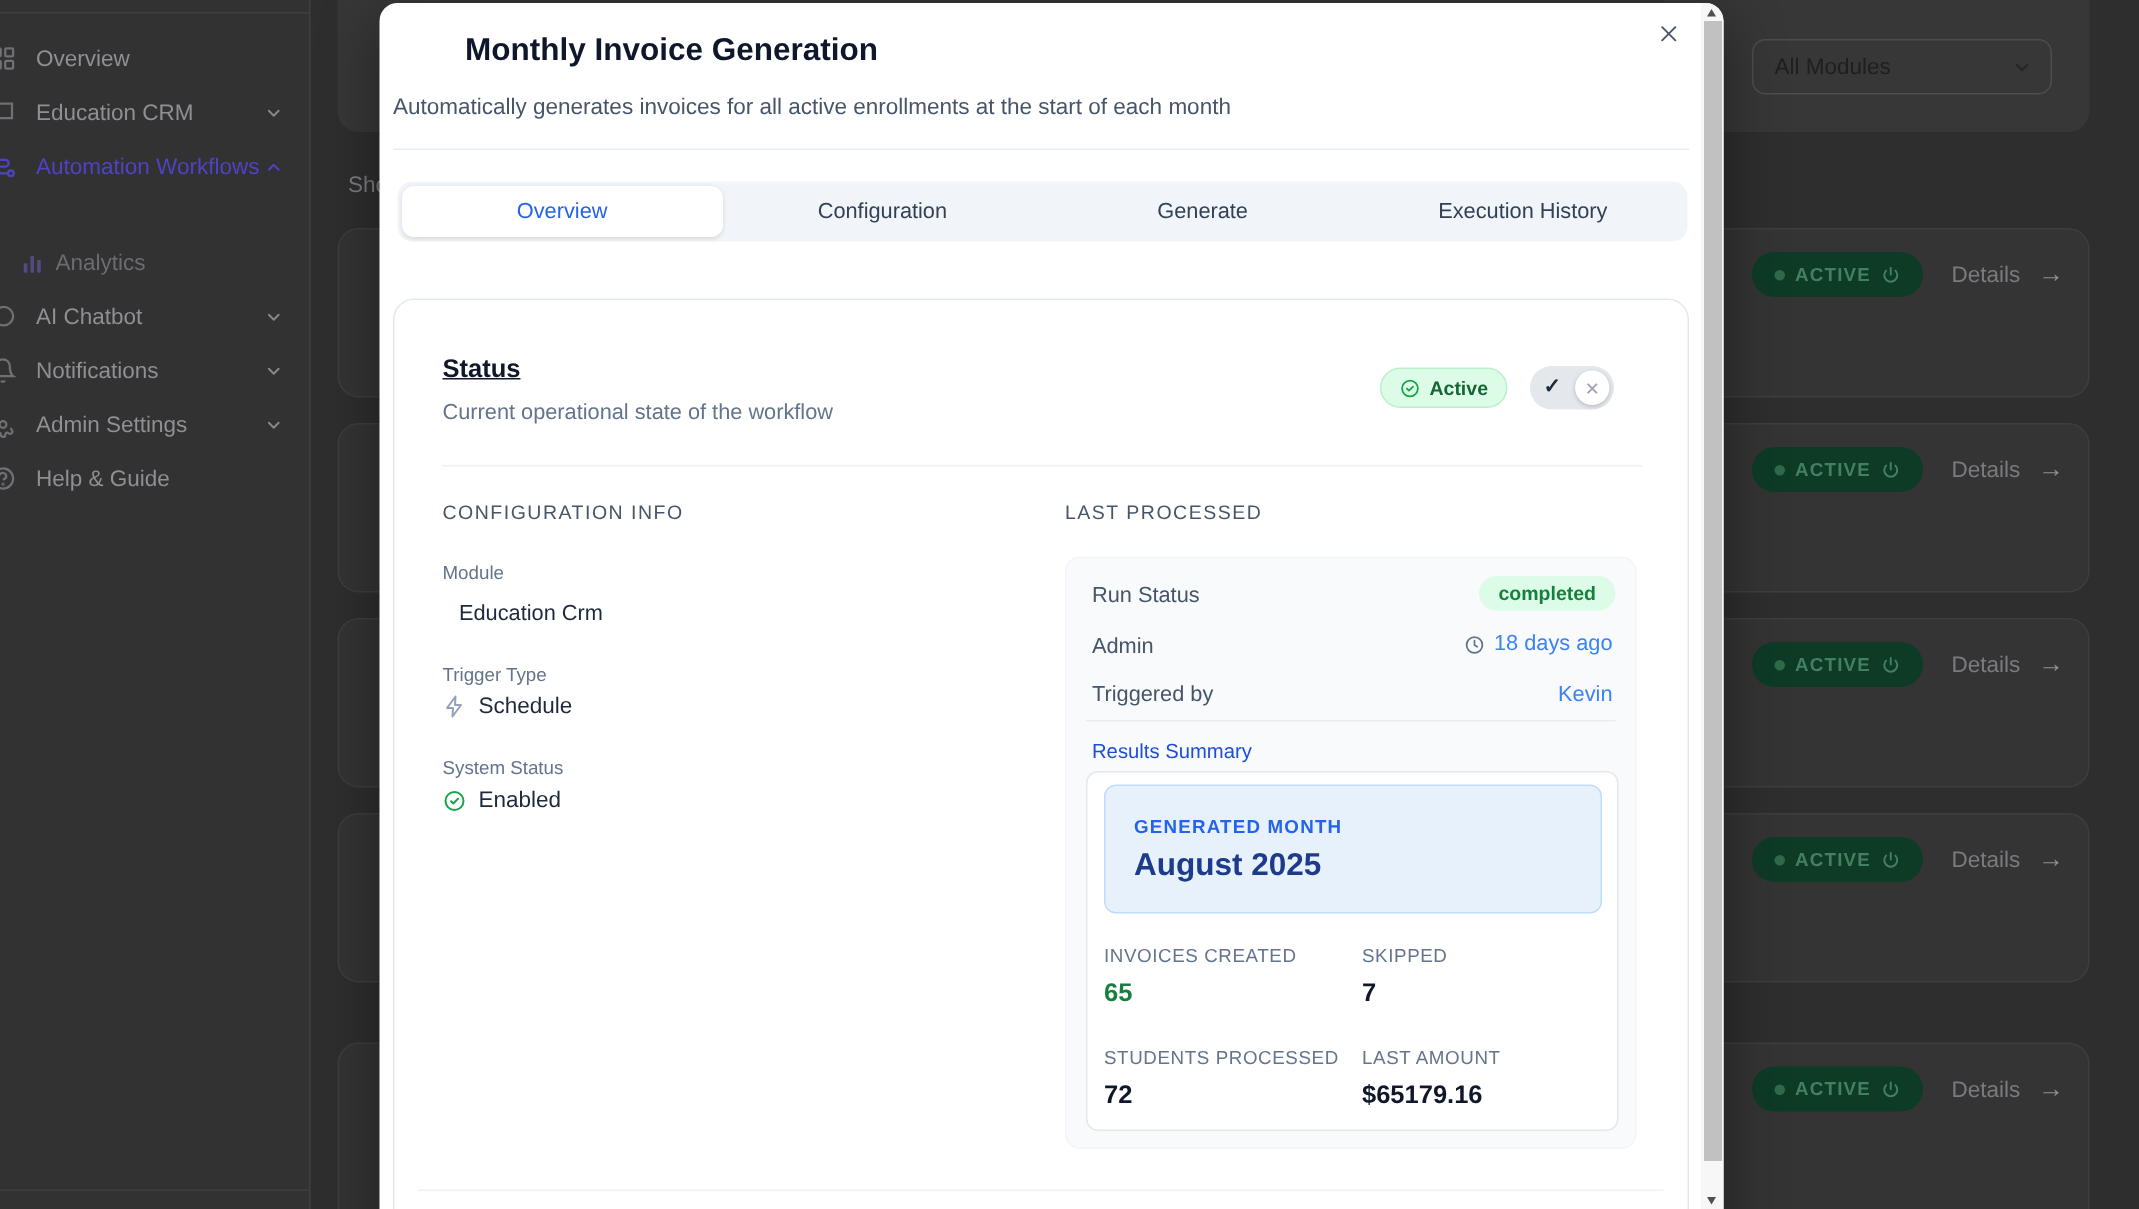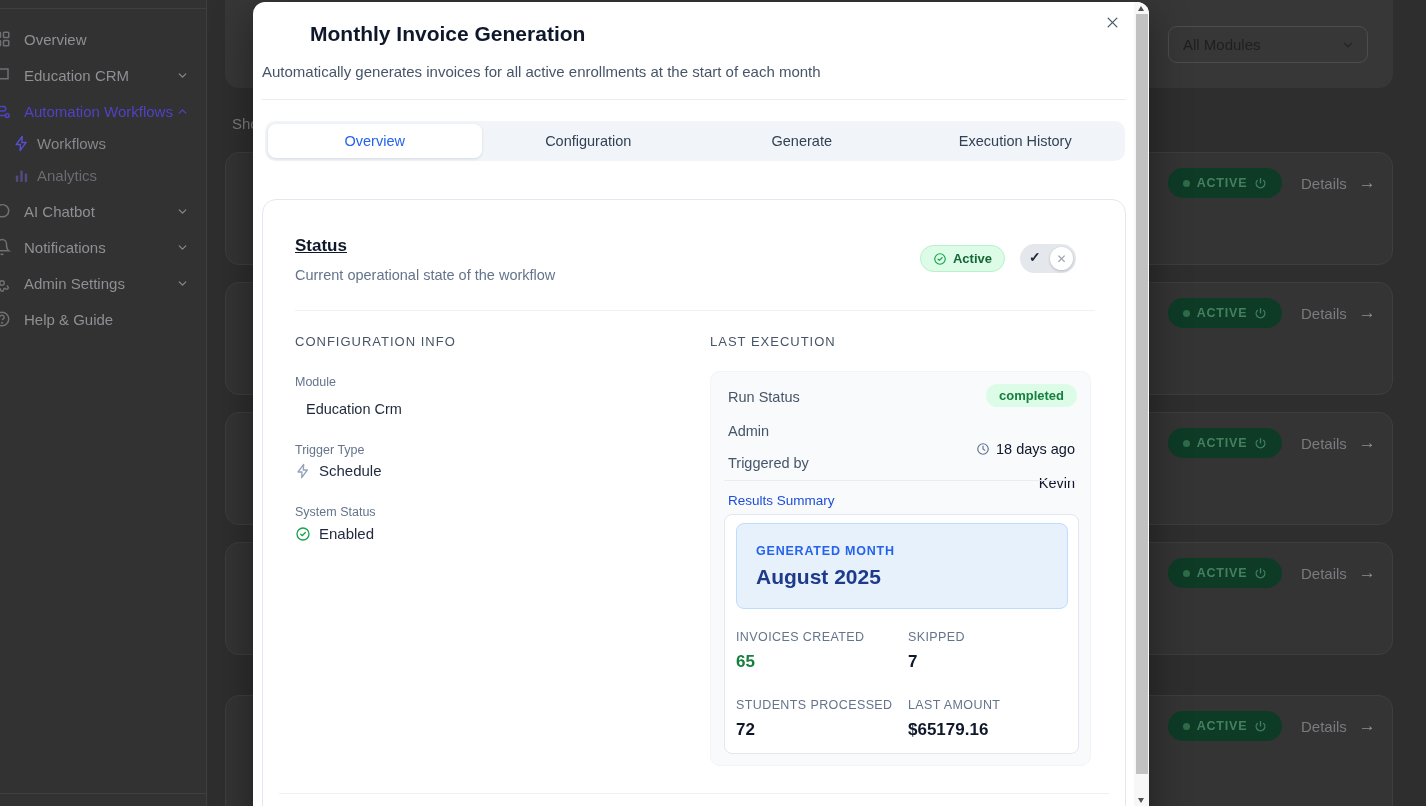--- a/index.html
+++ b/index.html
@@ -222,15 +222,6 @@
       </span>
   </div>
 
-  <div class="sb-sub" style="top:128px; color:#87878c">
-    <span class="sb-row-bg-gray"></span>
-    <span class="sub-ico" style="color:#5a4fd1">
-        <svg viewBox="0 0 24 24" fill="none" stroke="currentColor" stroke-width="2" stroke-linejoin="round">
-          <path d="M13 2 4.5 13.5h6L10 22l8.5-11.5h-6L13 2z"></path>
-        </svg>
-      </span>
-    <span class="sub-label">Workflows</span>
-  </div>
 
   <div class="sb-sub" style="top:160px; color:#6b6b71">
     <span class="sub-ico" style="color:#514b7e">

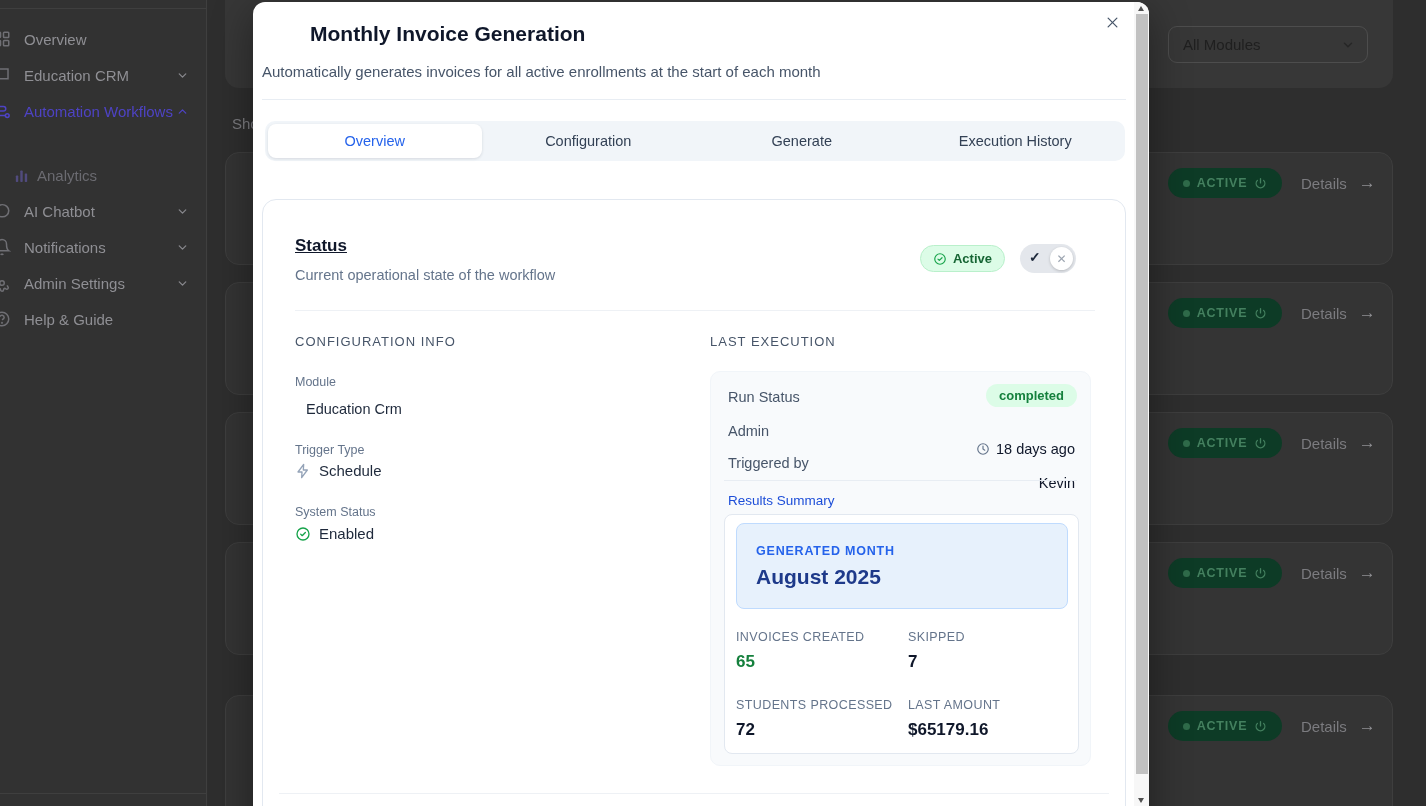--- a/index.html
+++ b/index.html
@@ -352,7 +352,7 @@
       <span>Enabled</span>
     </div>
 
-    <div class="col-heading" style="left:447px">LAST EXECUTION</div>
+    <div class="col-heading" style="left:447px">LAST PROCESSED</div>
 
     <div class="exec-card">
       <div class="exec-label" style="top:17px">Run Status</div>

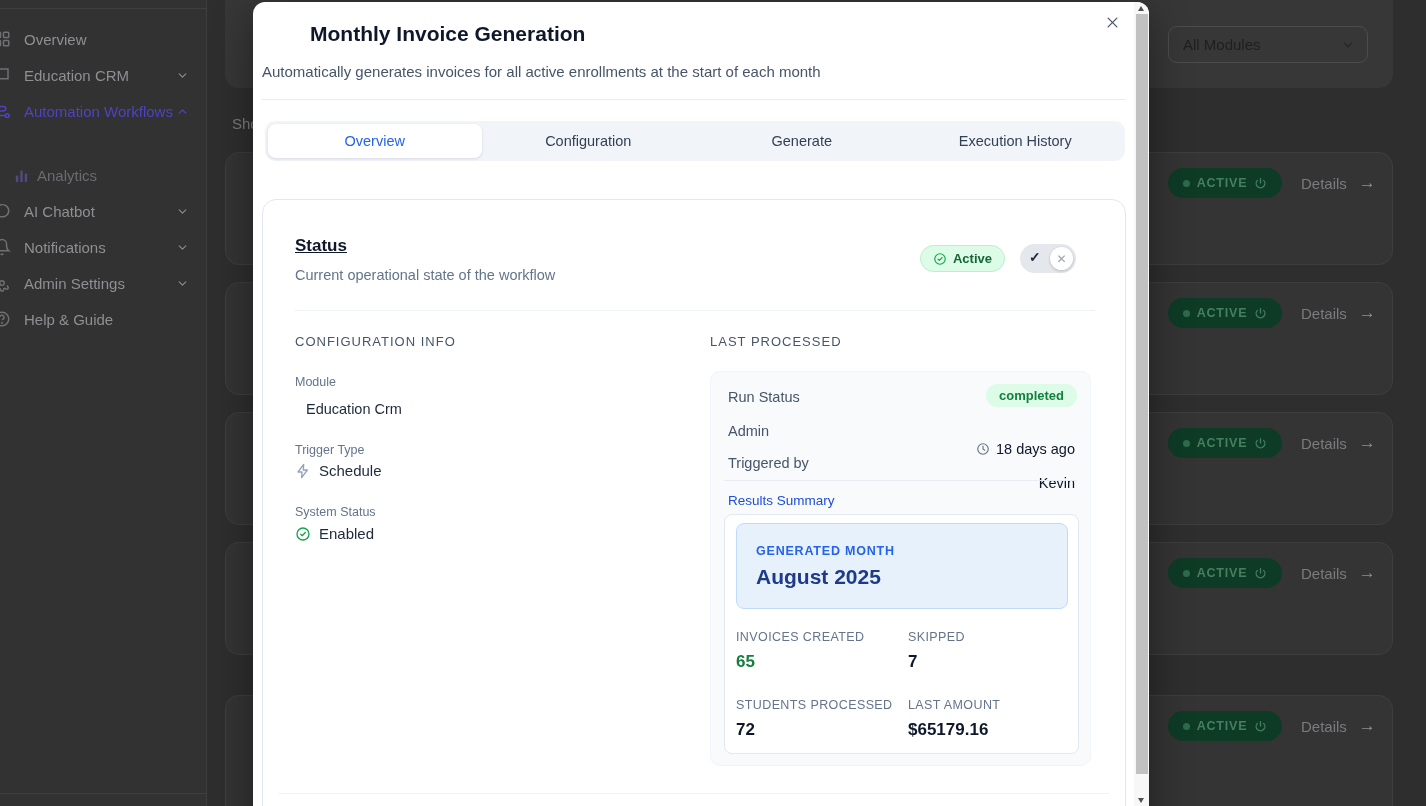--- a/index.html
+++ b/index.html
@@ -69,7 +69,7 @@
 
   .exec-card { position:absolute; left:447px; top:171px; width:381px; height:395px; background:#f8fafc; border:1px solid #f1f5f9; border-radius:10px; }
   .exec-label { position:absolute; left:17px; font-size:14.5px; color:#475569; }
-  .exec-value { position:absolute; right:15px; font-size:14.5px; color:#0f172a; display:flex; align-items:center; gap:6px;margin-top:20px; }
+  .exec-value { position:absolute; right:15px; font-size:14.5px; color:#3b82f6; display:flex; align-items:flex-end; gap:6px; }
   .exec-value svg { width:14px; height:14px; color:#64748b; }
   .completed-pill { position:absolute; right:13px; top:12px; padding:4px 13px; background:#dcfce7; border-radius:999px; color:#15803d; font-size:13px; font-weight:600; }
   .exec-divider { position:absolute; left:13px; right:13px; top:108px; height:1px; background:#e8edf3; }

